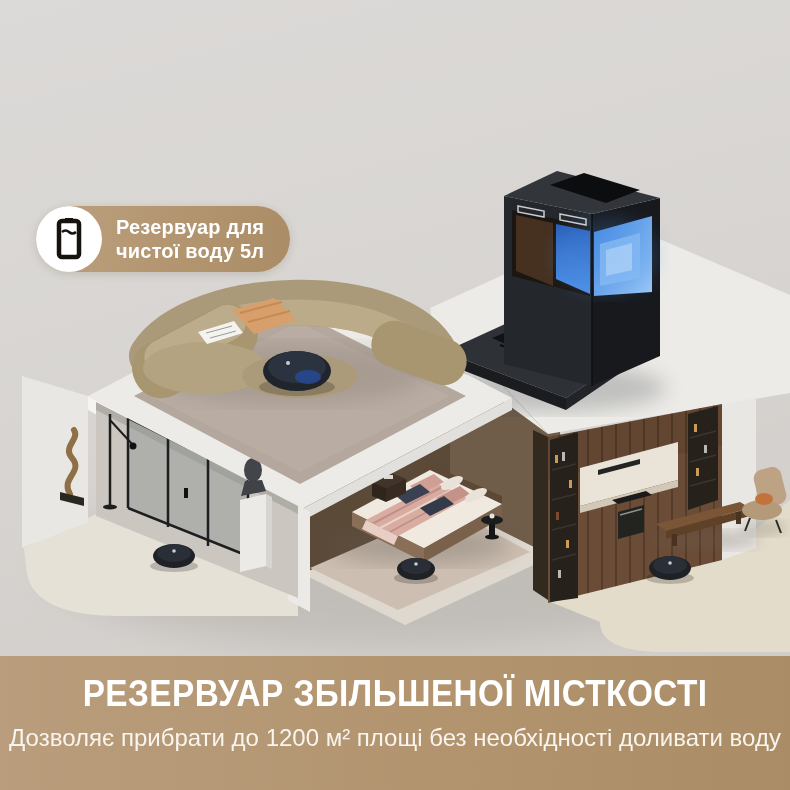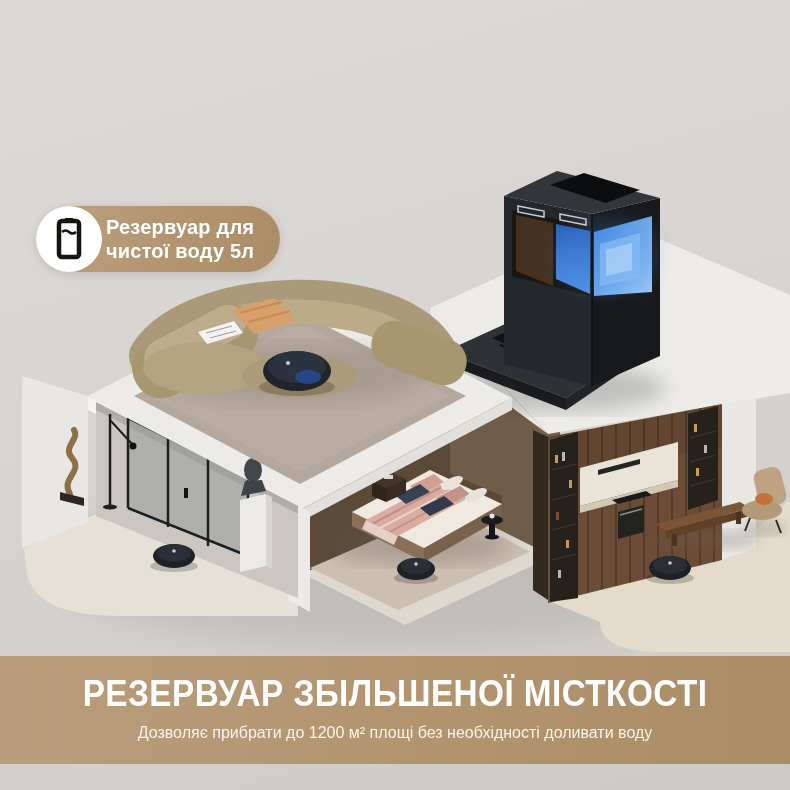--- a/index.html
+++ b/index.html
@@ -12,7 +12,7 @@
          display:flex;align-items:center;padding-right:26px;box-shadow:0 2px 8px rgba(90,70,40,.18);}
   .badge-circle{width:66px;height:66px;border-radius:50%;background:#ffffff;display:flex;
                 align-items:center;justify-content:center;flex:0 0 auto;}
-  .badge-text{margin-left:4px;color:#fff;font-size:20px;font-weight:600;line-height:1.2;
+  .badge-text{margin-left:14px;color:#fff;font-size:20px;font-weight:600;line-height:1.2;
               letter-spacing:.2px;white-space:nowrap;}
   
   .banner{position:absolute;left:0;top:656px;width:790px;height:108px;

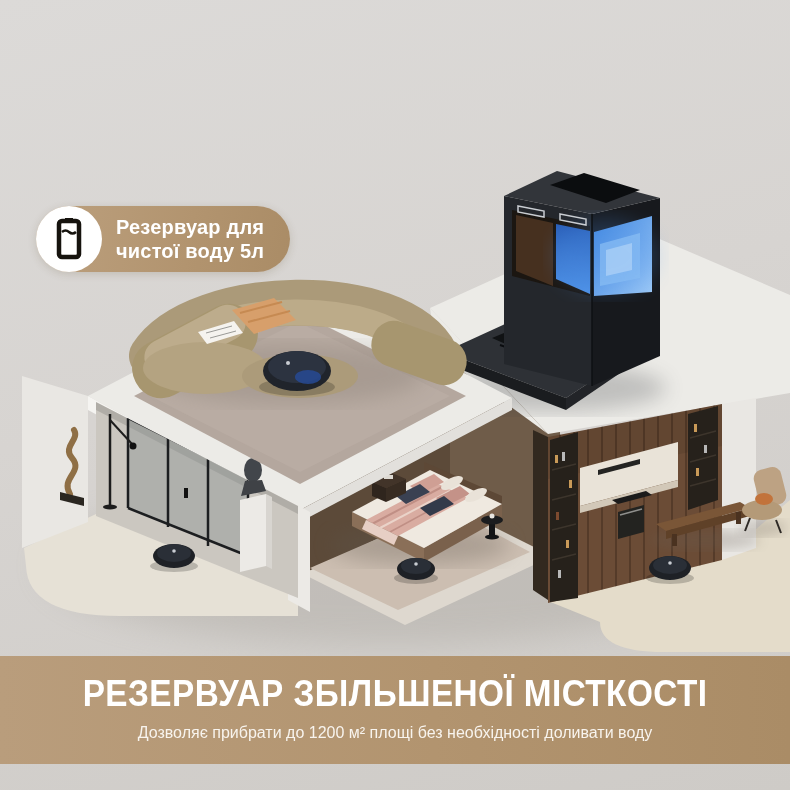--- a/index.html
+++ b/index.html
@@ -15,7 +15,7 @@
   .badge-text{margin-left:14px;color:#fff;font-size:20px;font-weight:600;line-height:1.2;
               letter-spacing:.2px;white-space:nowrap;}
   
-  .banner{position:absolute;left:0;top:656px;width:790px;height:108px;
+  .banner{position:absolute;left:0;top:656px;width:790px;height:134px;
           background:linear-gradient(90deg,#b99d7c 0%,#b2946f 55%,#aa8c66 100%);
           display:flex;flex-direction:column;align-items:center;padding-top:17px;box-sizing:border-box;text-align:center;}
   .banner-title{color:#ffffff;font-size:37px;font-weight:700;letter-spacing:.5px;white-space:nowrap;

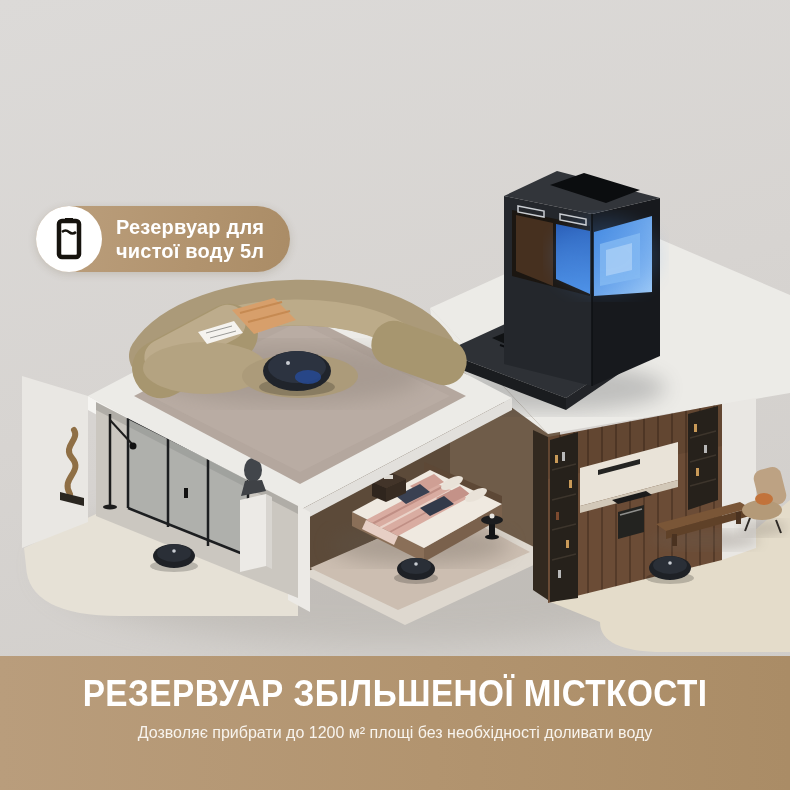--- a/index.html
+++ b/index.html
@@ -20,7 +20,7 @@
           display:flex;flex-direction:column;align-items:center;padding-top:17px;box-sizing:border-box;text-align:center;}
   .banner-title{color:#ffffff;font-size:37px;font-weight:700;letter-spacing:.5px;white-space:nowrap;
                 transform:scaleX(.9);transform-origin:center;}
-  .banner-sub{margin-top:9px;color:#f8f4ee;font-size:16px;font-weight:400;white-space:nowrap;}
+  .banner-sub{margin-top:9px;color:#f8f4ee;font-size:24px;font-weight:400;white-space:nowrap;}
 </style>
 </head>
 <body>

